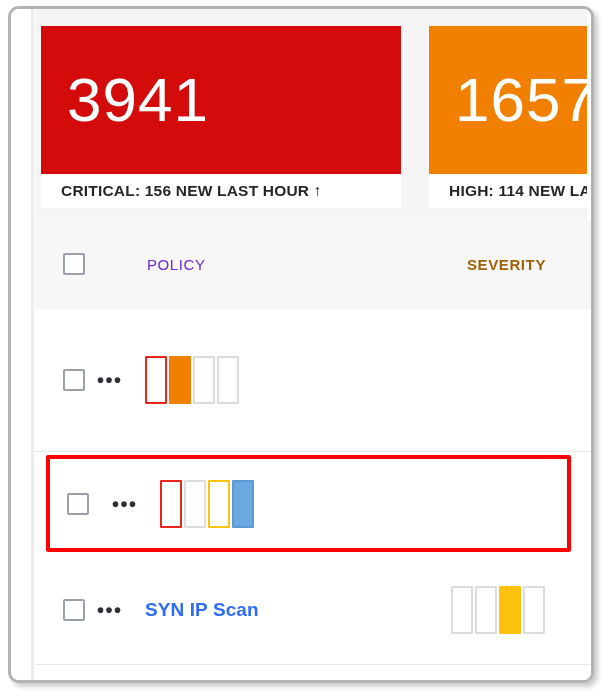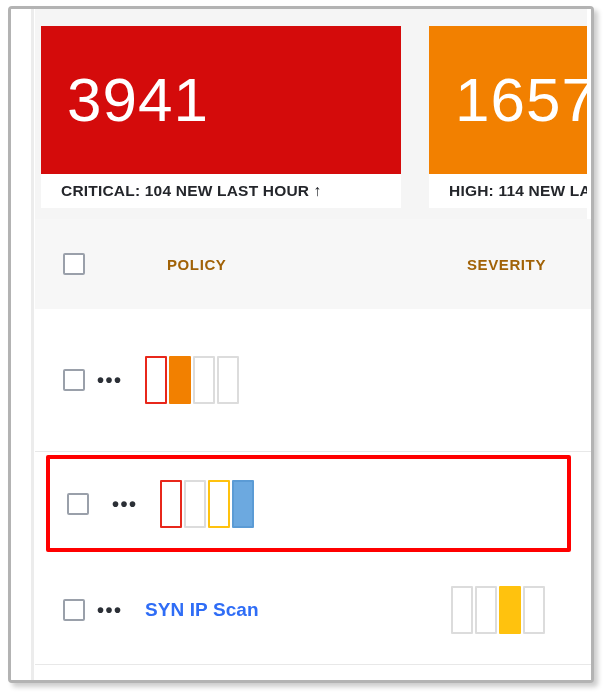--- a/index.html
+++ b/index.html
@@ -30,7 +30,7 @@
     height: 677px;
     box-sizing: border-box;
     border: 3px solid #b3b3b3;
-    border-radius: 4px;
+    border-radius: 11px;
     background: #ffffff;
     box-shadow: 4px 4px 5px rgba(0,0,0,.20);
     overflow: hidden;

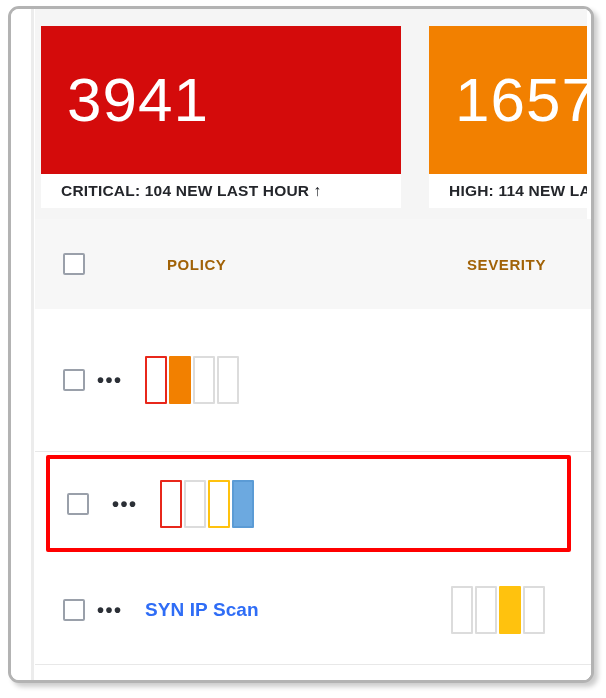--- a/index.html
+++ b/index.html
@@ -255,7 +255,7 @@
           <div class="card-number-box">
             <span class="card-number">3941</span>
           </div>
-          <div class="card-caption">CRITICAL: 104 NEW LAST HOUR ↑</div>
+          <div class="card-caption">CRITICAL: 156 NEW LAST HOUR ↑</div>
         </div>
 
         <div class="card high">

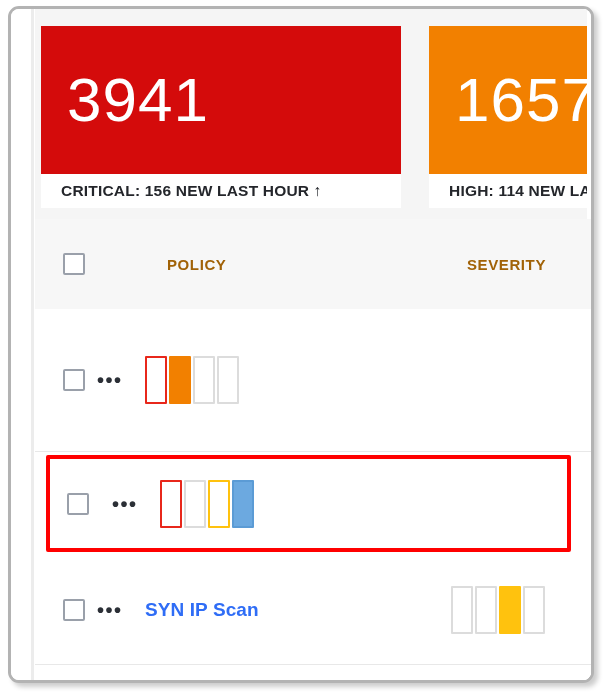--- a/index.html
+++ b/index.html
@@ -133,12 +133,12 @@
   }
   .th-policy {
     position: absolute;
-    left: 132px;
+    left: 112px;
     top: 50%;
     transform: translateY(-50%);
     font-size: 15px;
-    font-weight: 700;
-    color: #a16207;
+    font-weight: 400;
+    color: #6d28d9;
     letter-spacing: .6px;
   }
   .th-severity {

